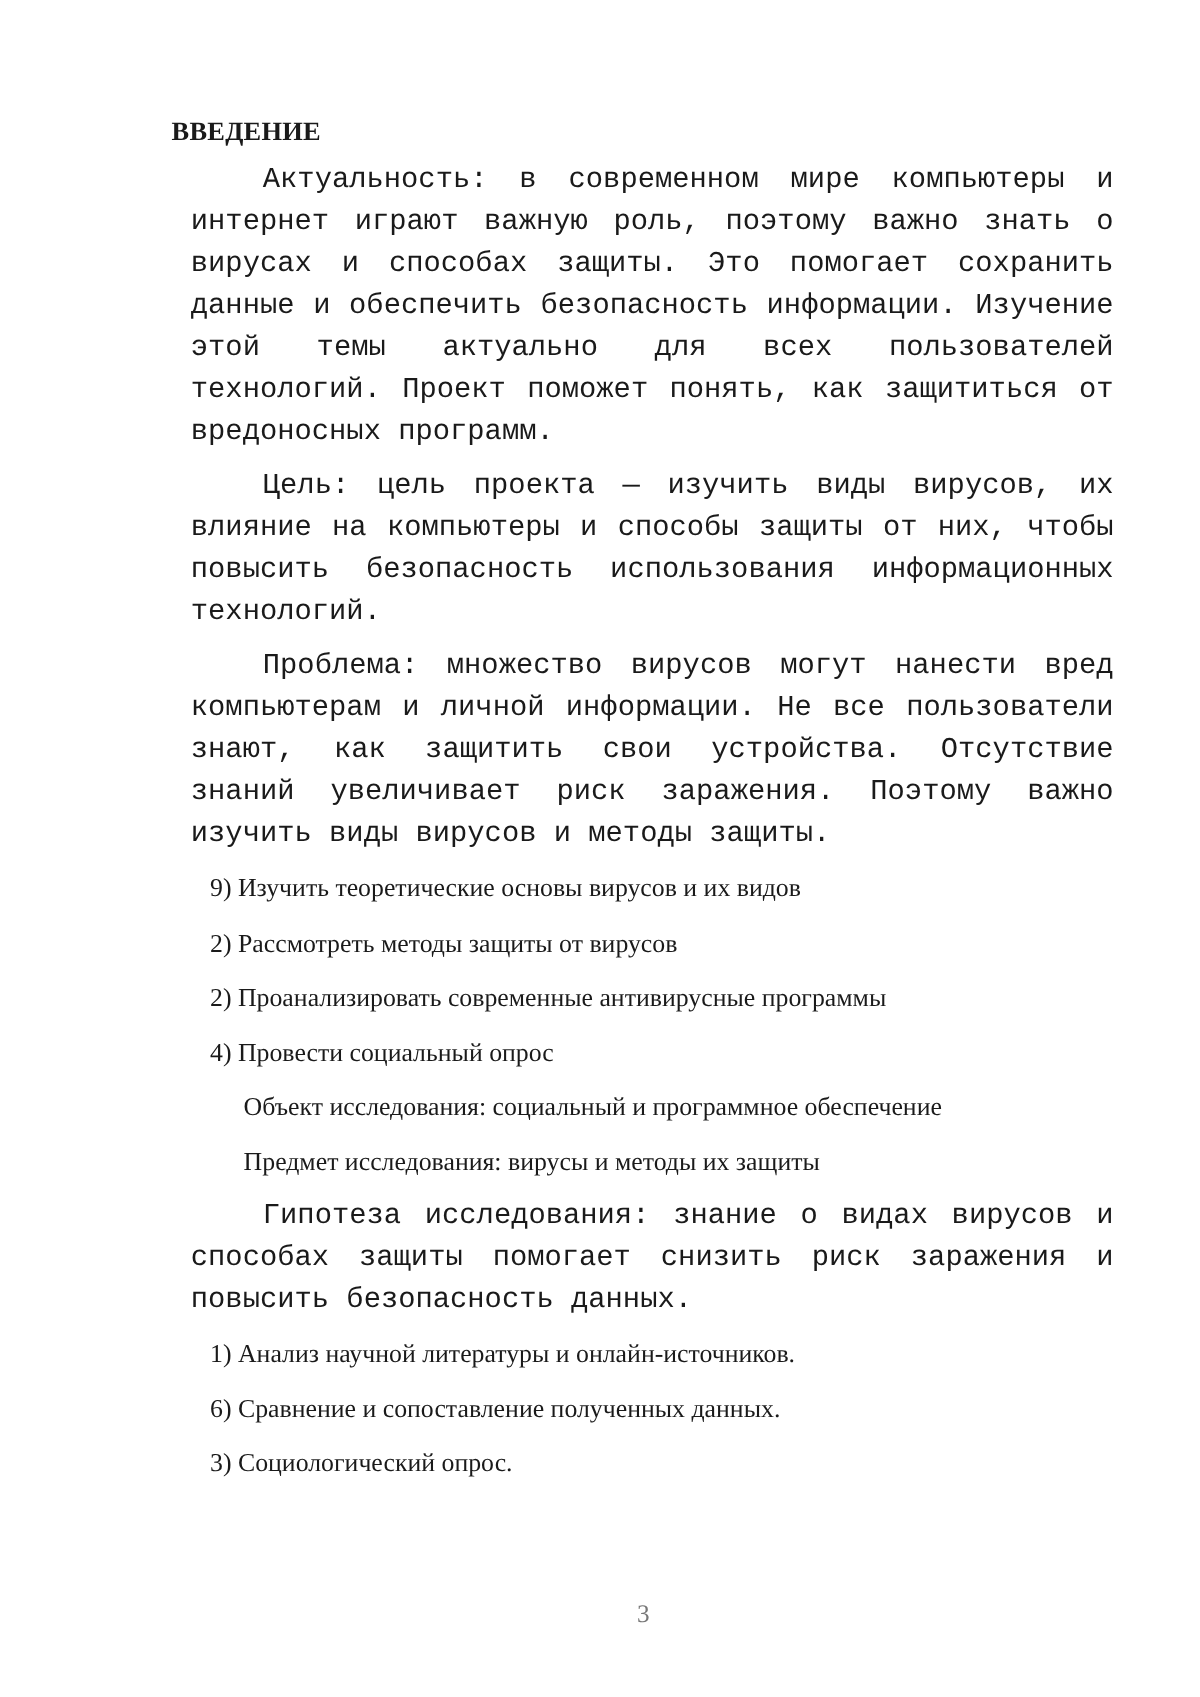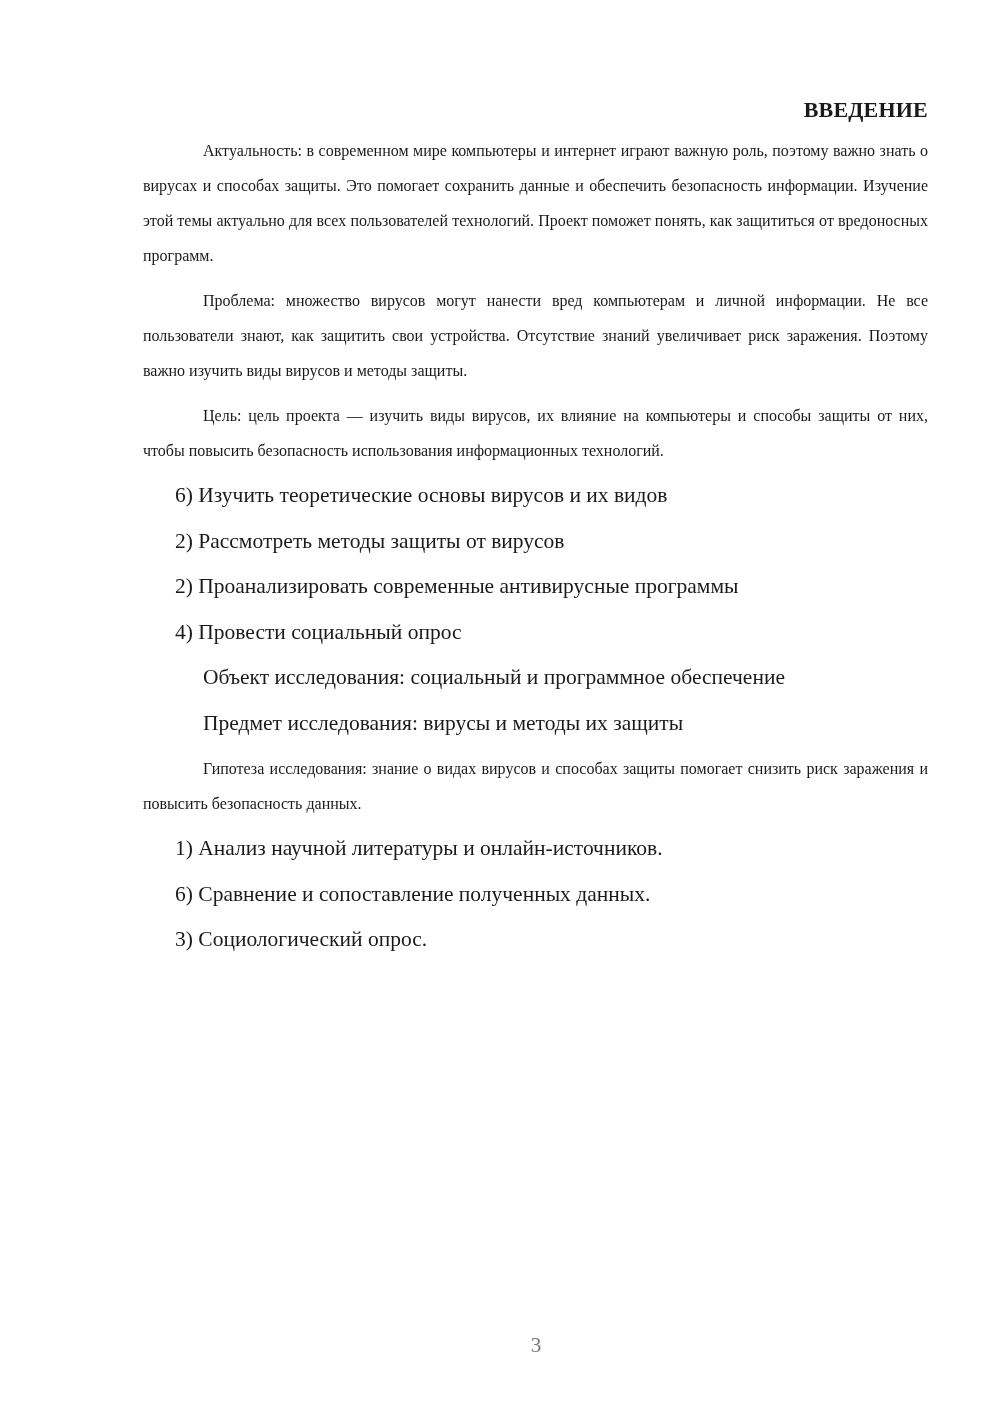--- a/index.html
+++ b/index.html
@@ -22,7 +22,7 @@
       width: 785px;
     }
     .title {
-      text-align: right;
+      text-align: left;
       font-weight: bold;
       font-size: 22px;
       line-height: 35px;

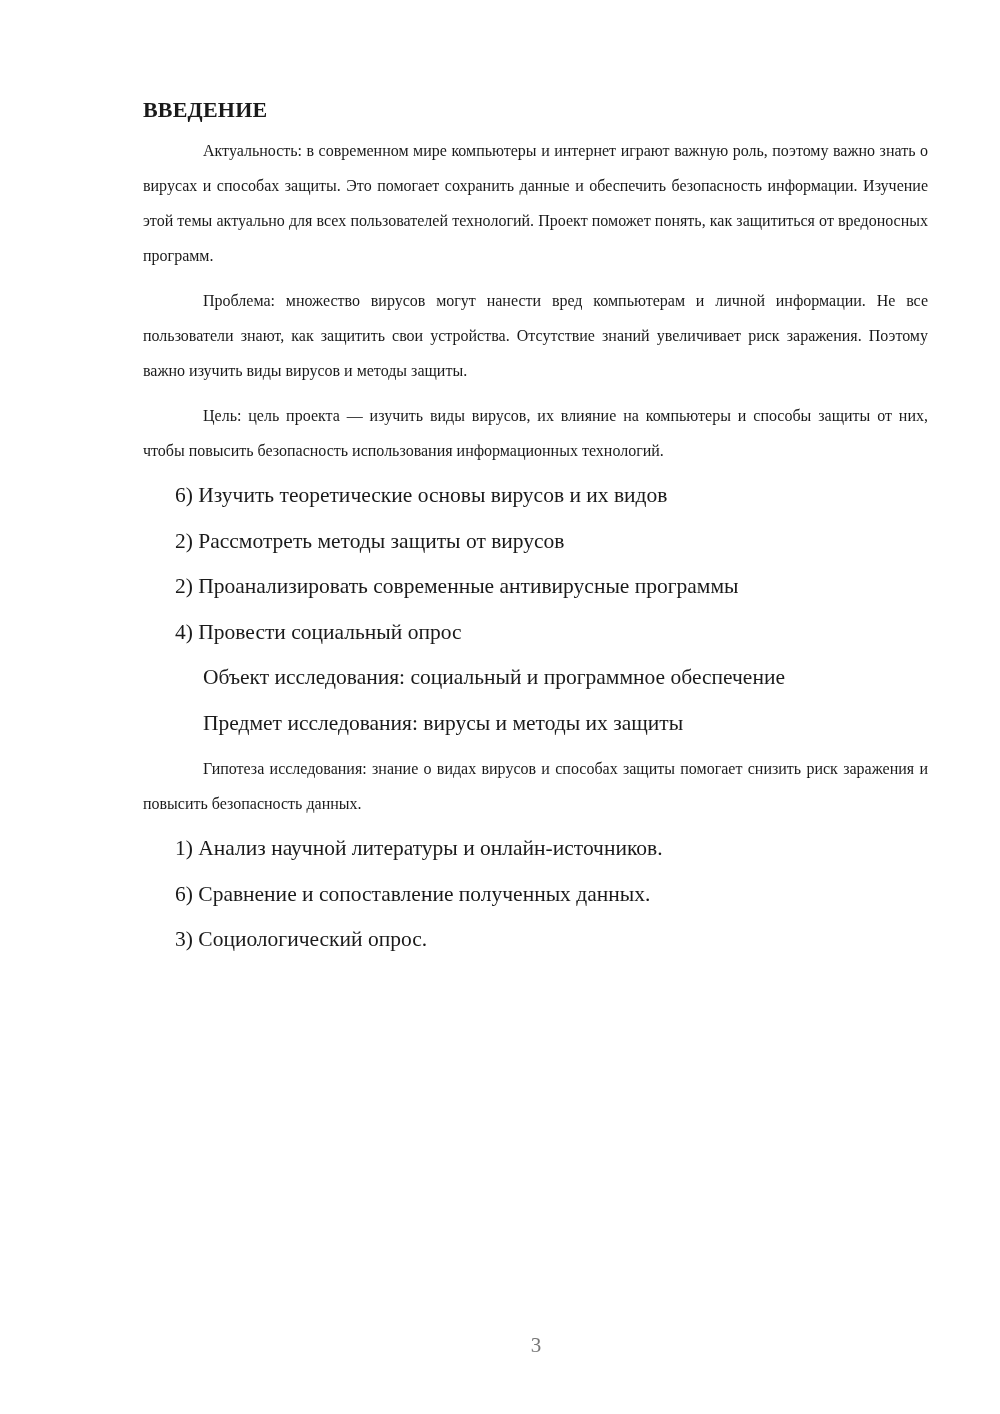--- a/index.html
+++ b/index.html
@@ -30,11 +30,12 @@
       letter-spacing: 0.2px;
     }
     .para {
-      font-size: 16px;
+      font-size: 24px;
       line-height: 35px;
       text-align: justify;
       text-indent: 60px;
-      margin: 0 0 10px 0;
+      margin: 0 0 10px 16px;
+      font-family: Liberation Mono, monospace;
     }
     .single {
       font-size: 21.5px;

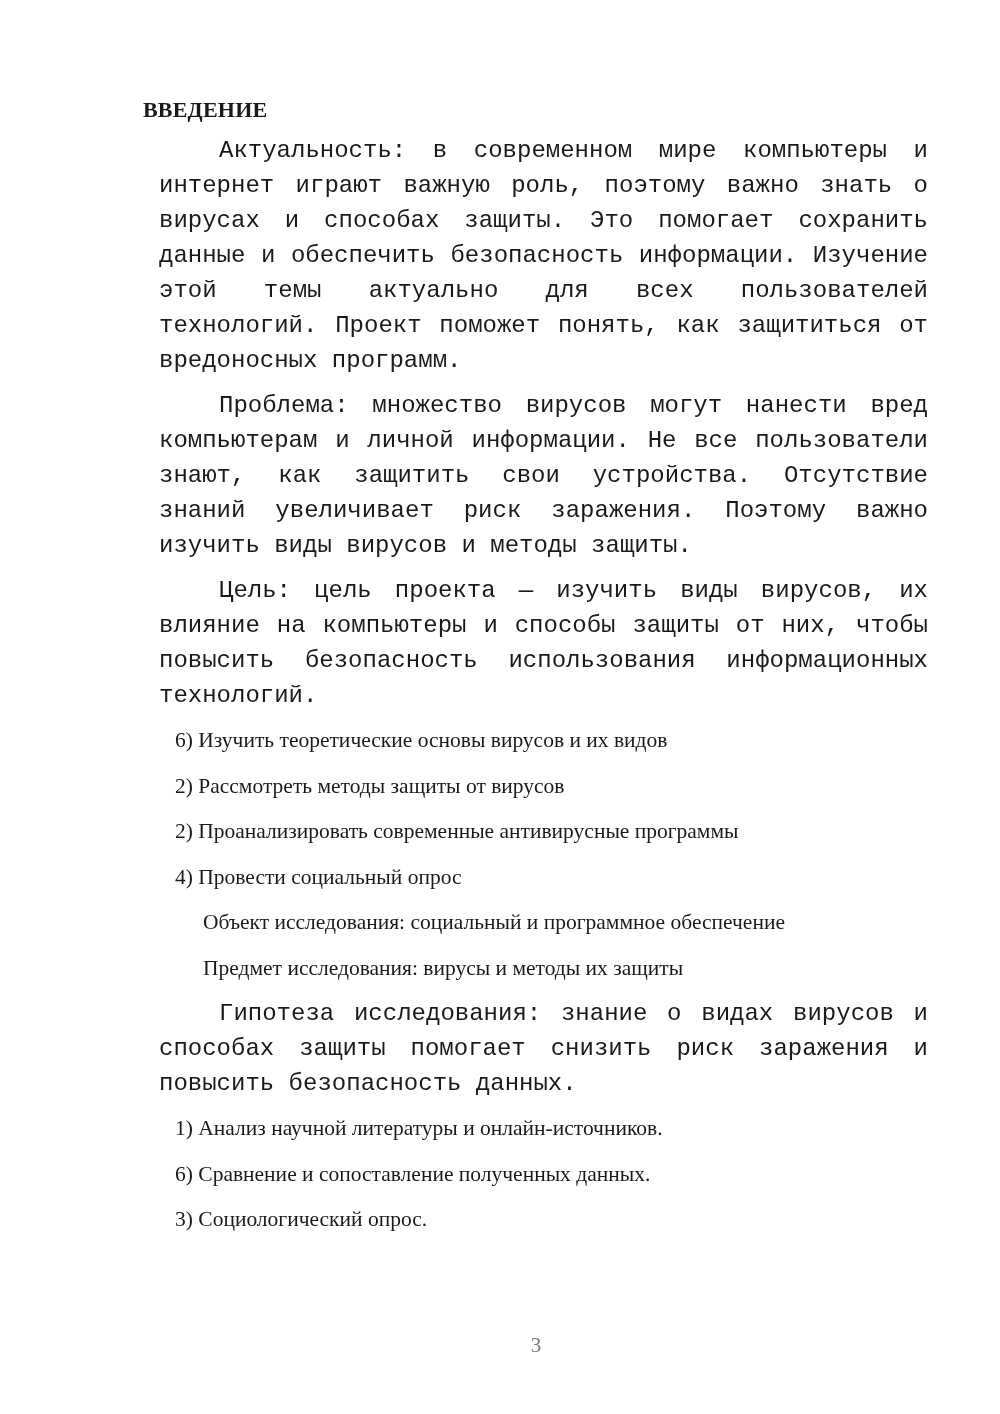--- a/index.html
+++ b/index.html
@@ -66,8 +66,8 @@
   <div class="title">ВВЕДЕНИЕ</div>
 
   <p class="para">Актуальность: в современном мире компьютеры и интернет играют важную роль, поэтому важно знать о вирусах и способах защиты. Это помогает сохранить данные и обеспечить безопасность информации. Изучение этой темы актуально для всех пользователей технологий. Проект поможет понять, как защититься от вредоносных программ.</p>
+  <p class="para">Цель: цель проекта — изучить виды вирусов, их влияние на компьютеры и способы защиты от них, чтобы повысить безопасность использования информационных технологий.</p>
   <p class="para">Проблема: множество вирусов могут нанести вред компьютерам и личной информации. Не все пользователи знают, как защитить свои устройства. Отсутствие знаний увеличивает риск заражения. Поэтому важно изучить виды вирусов и методы защиты.</p>
-  <p class="para">Цель: цель проекта — изучить виды вирусов, их влияние на компьютеры и способы защиты от них, чтобы повысить безопасность использования информационных технологий.</p>
 
   <div>
     <p class="list-item">6) Изучить теоретические основы вирусов и их видов</p>

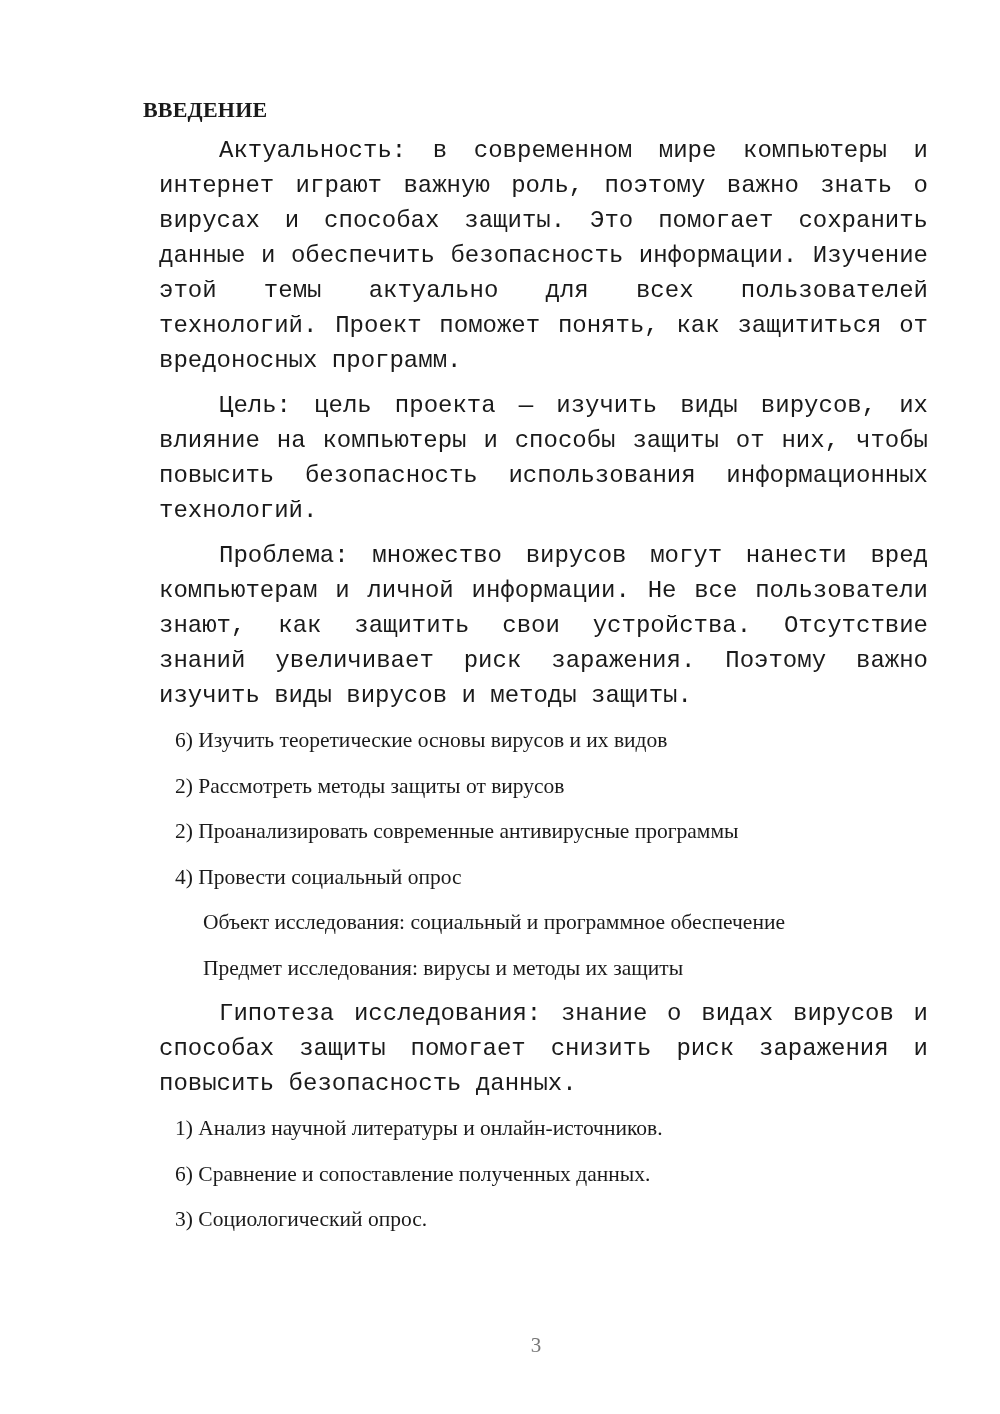--- a/index.html
+++ b/index.html
@@ -70,7 +70,7 @@
   <p class="para">Проблема: множество вирусов могут нанести вред компьютерам и личной информации. Не все пользователи знают, как защитить свои устройства. Отсутствие знаний увеличивает риск заражения. Поэтому важно изучить виды вирусов и методы защиты.</p>
 
   <div>
-    <p class="list-item">6) Изучить теоретические основы вирусов и их видов</p>
+    <p class="list-item">9) Изучить теоретические основы вирусов и их видов</p>
     <p class="list-item">2) Рассмотреть методы защиты от вирусов</p>
     <p class="list-item">2) Проанализировать современные антивирусные программы</p>
     <p class="list-item">4) Провести социальный опрос</p>

